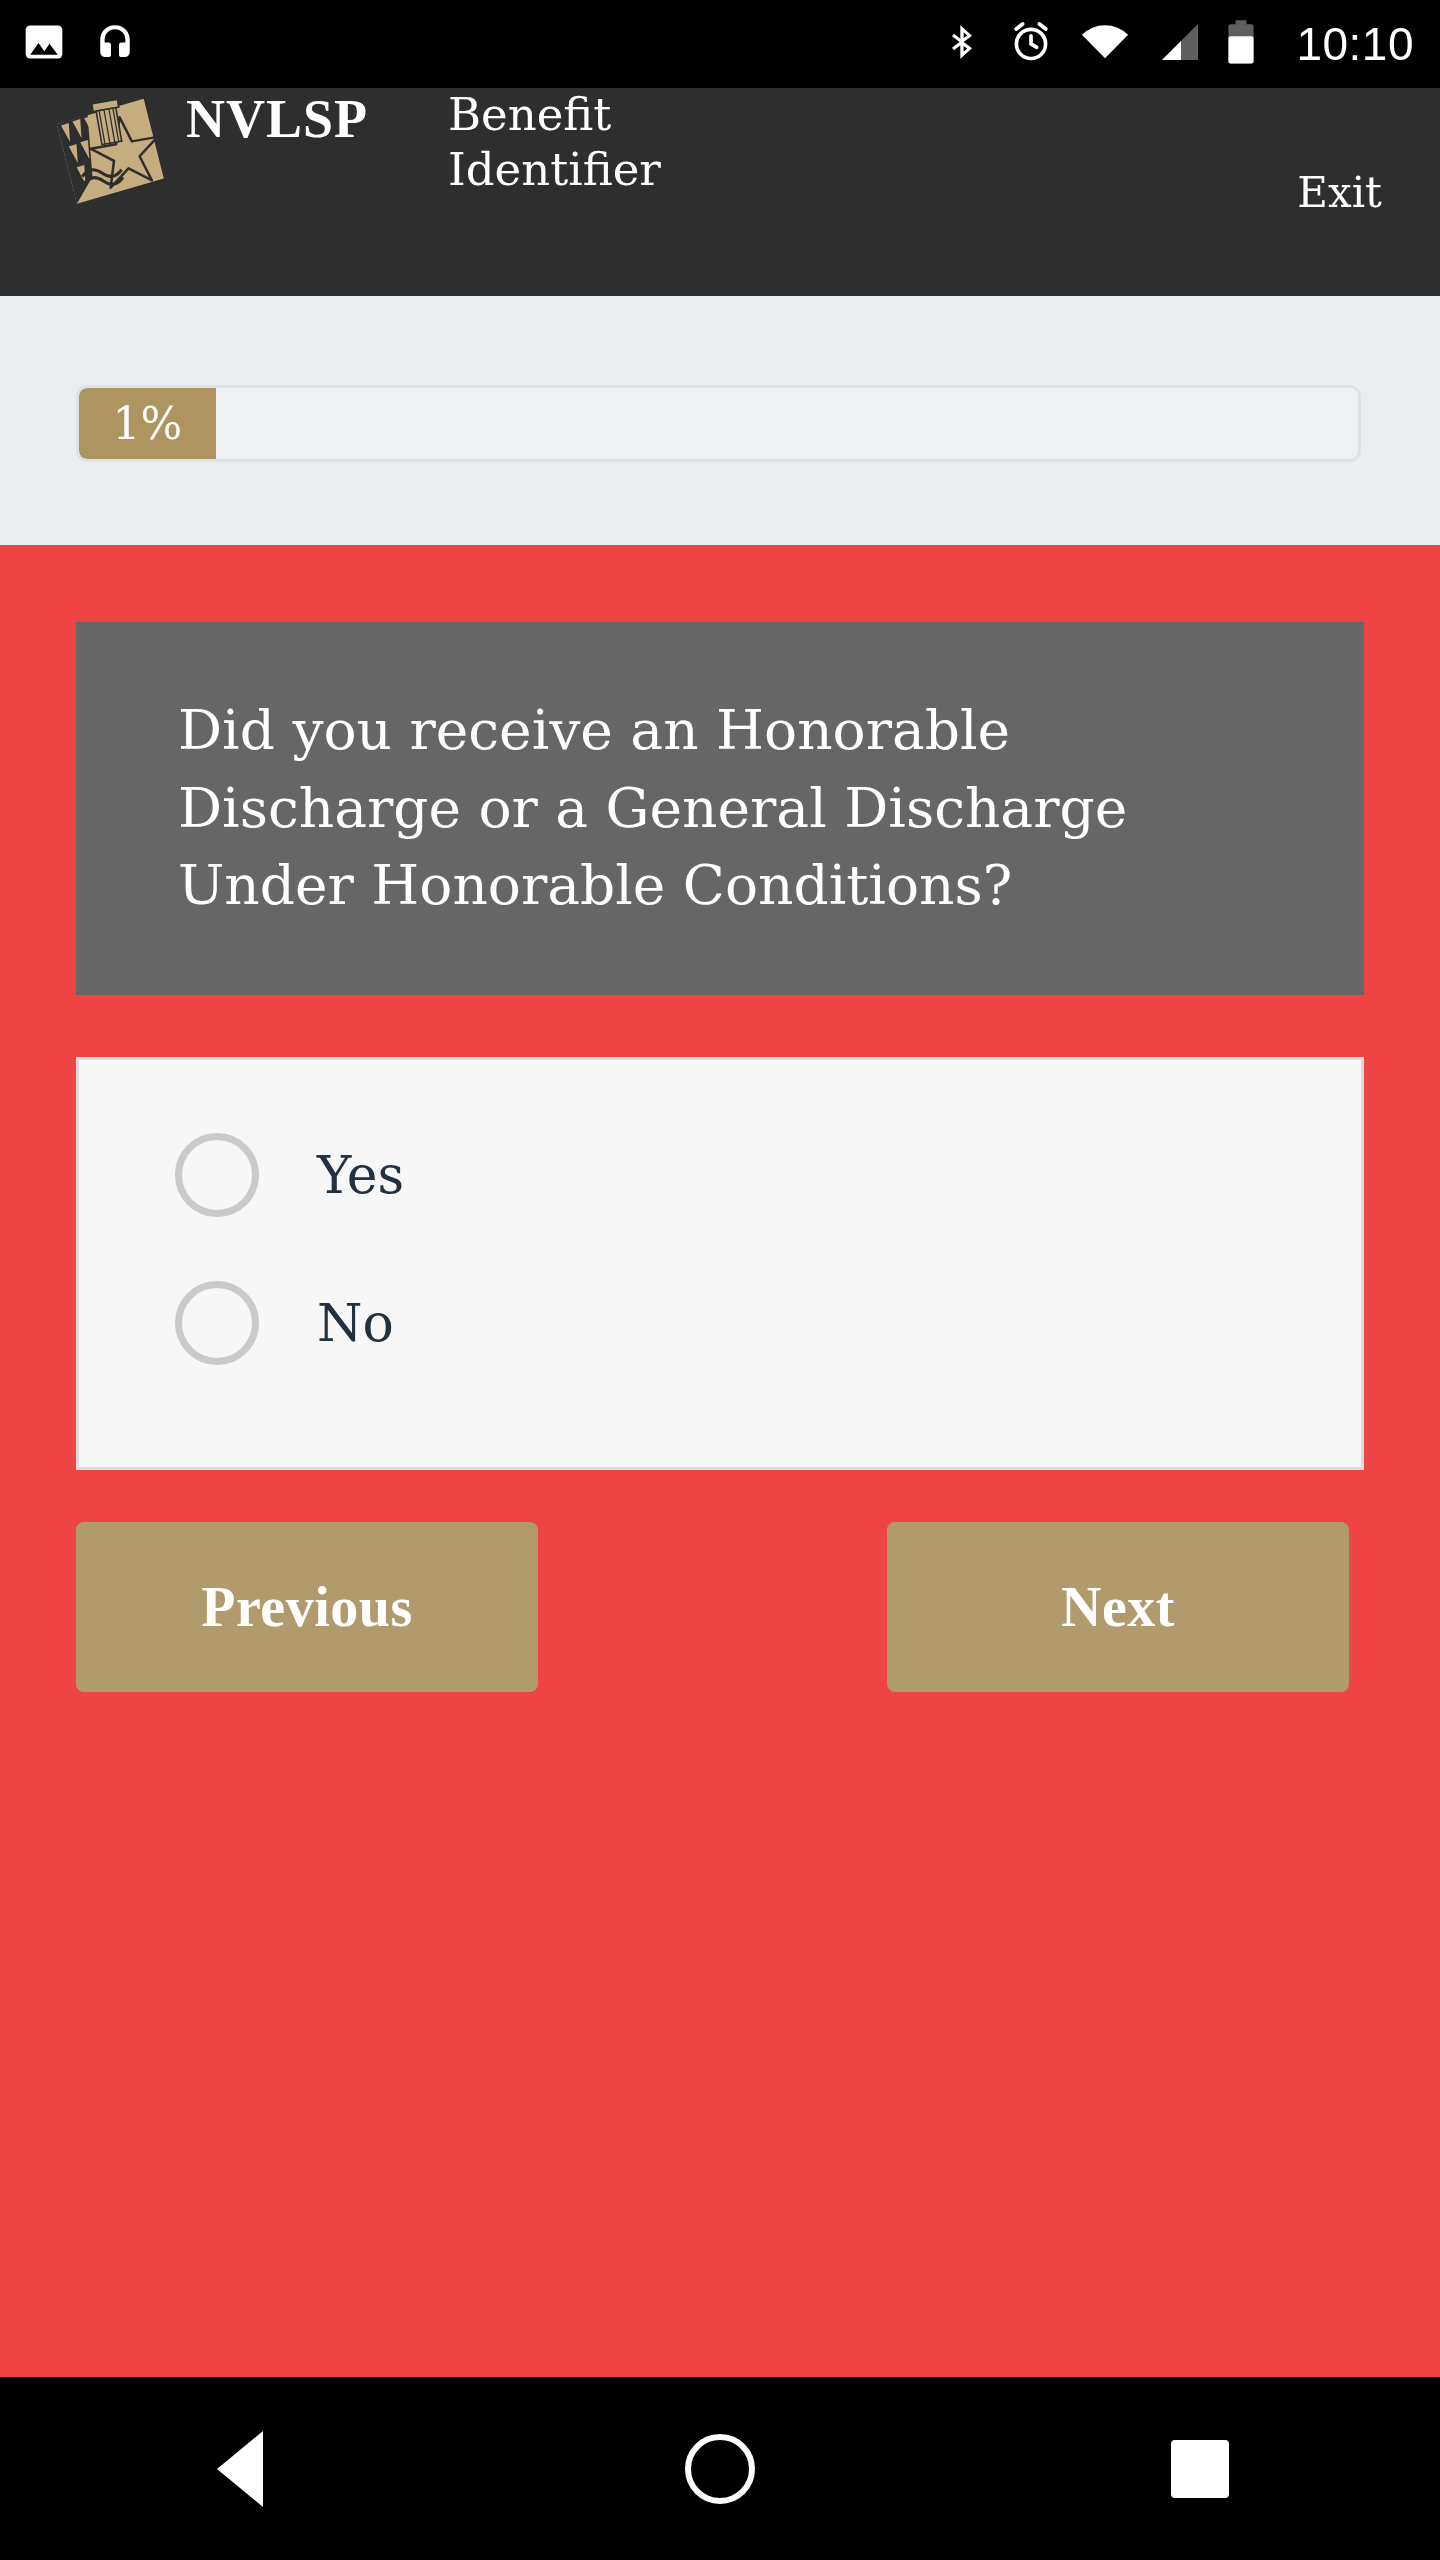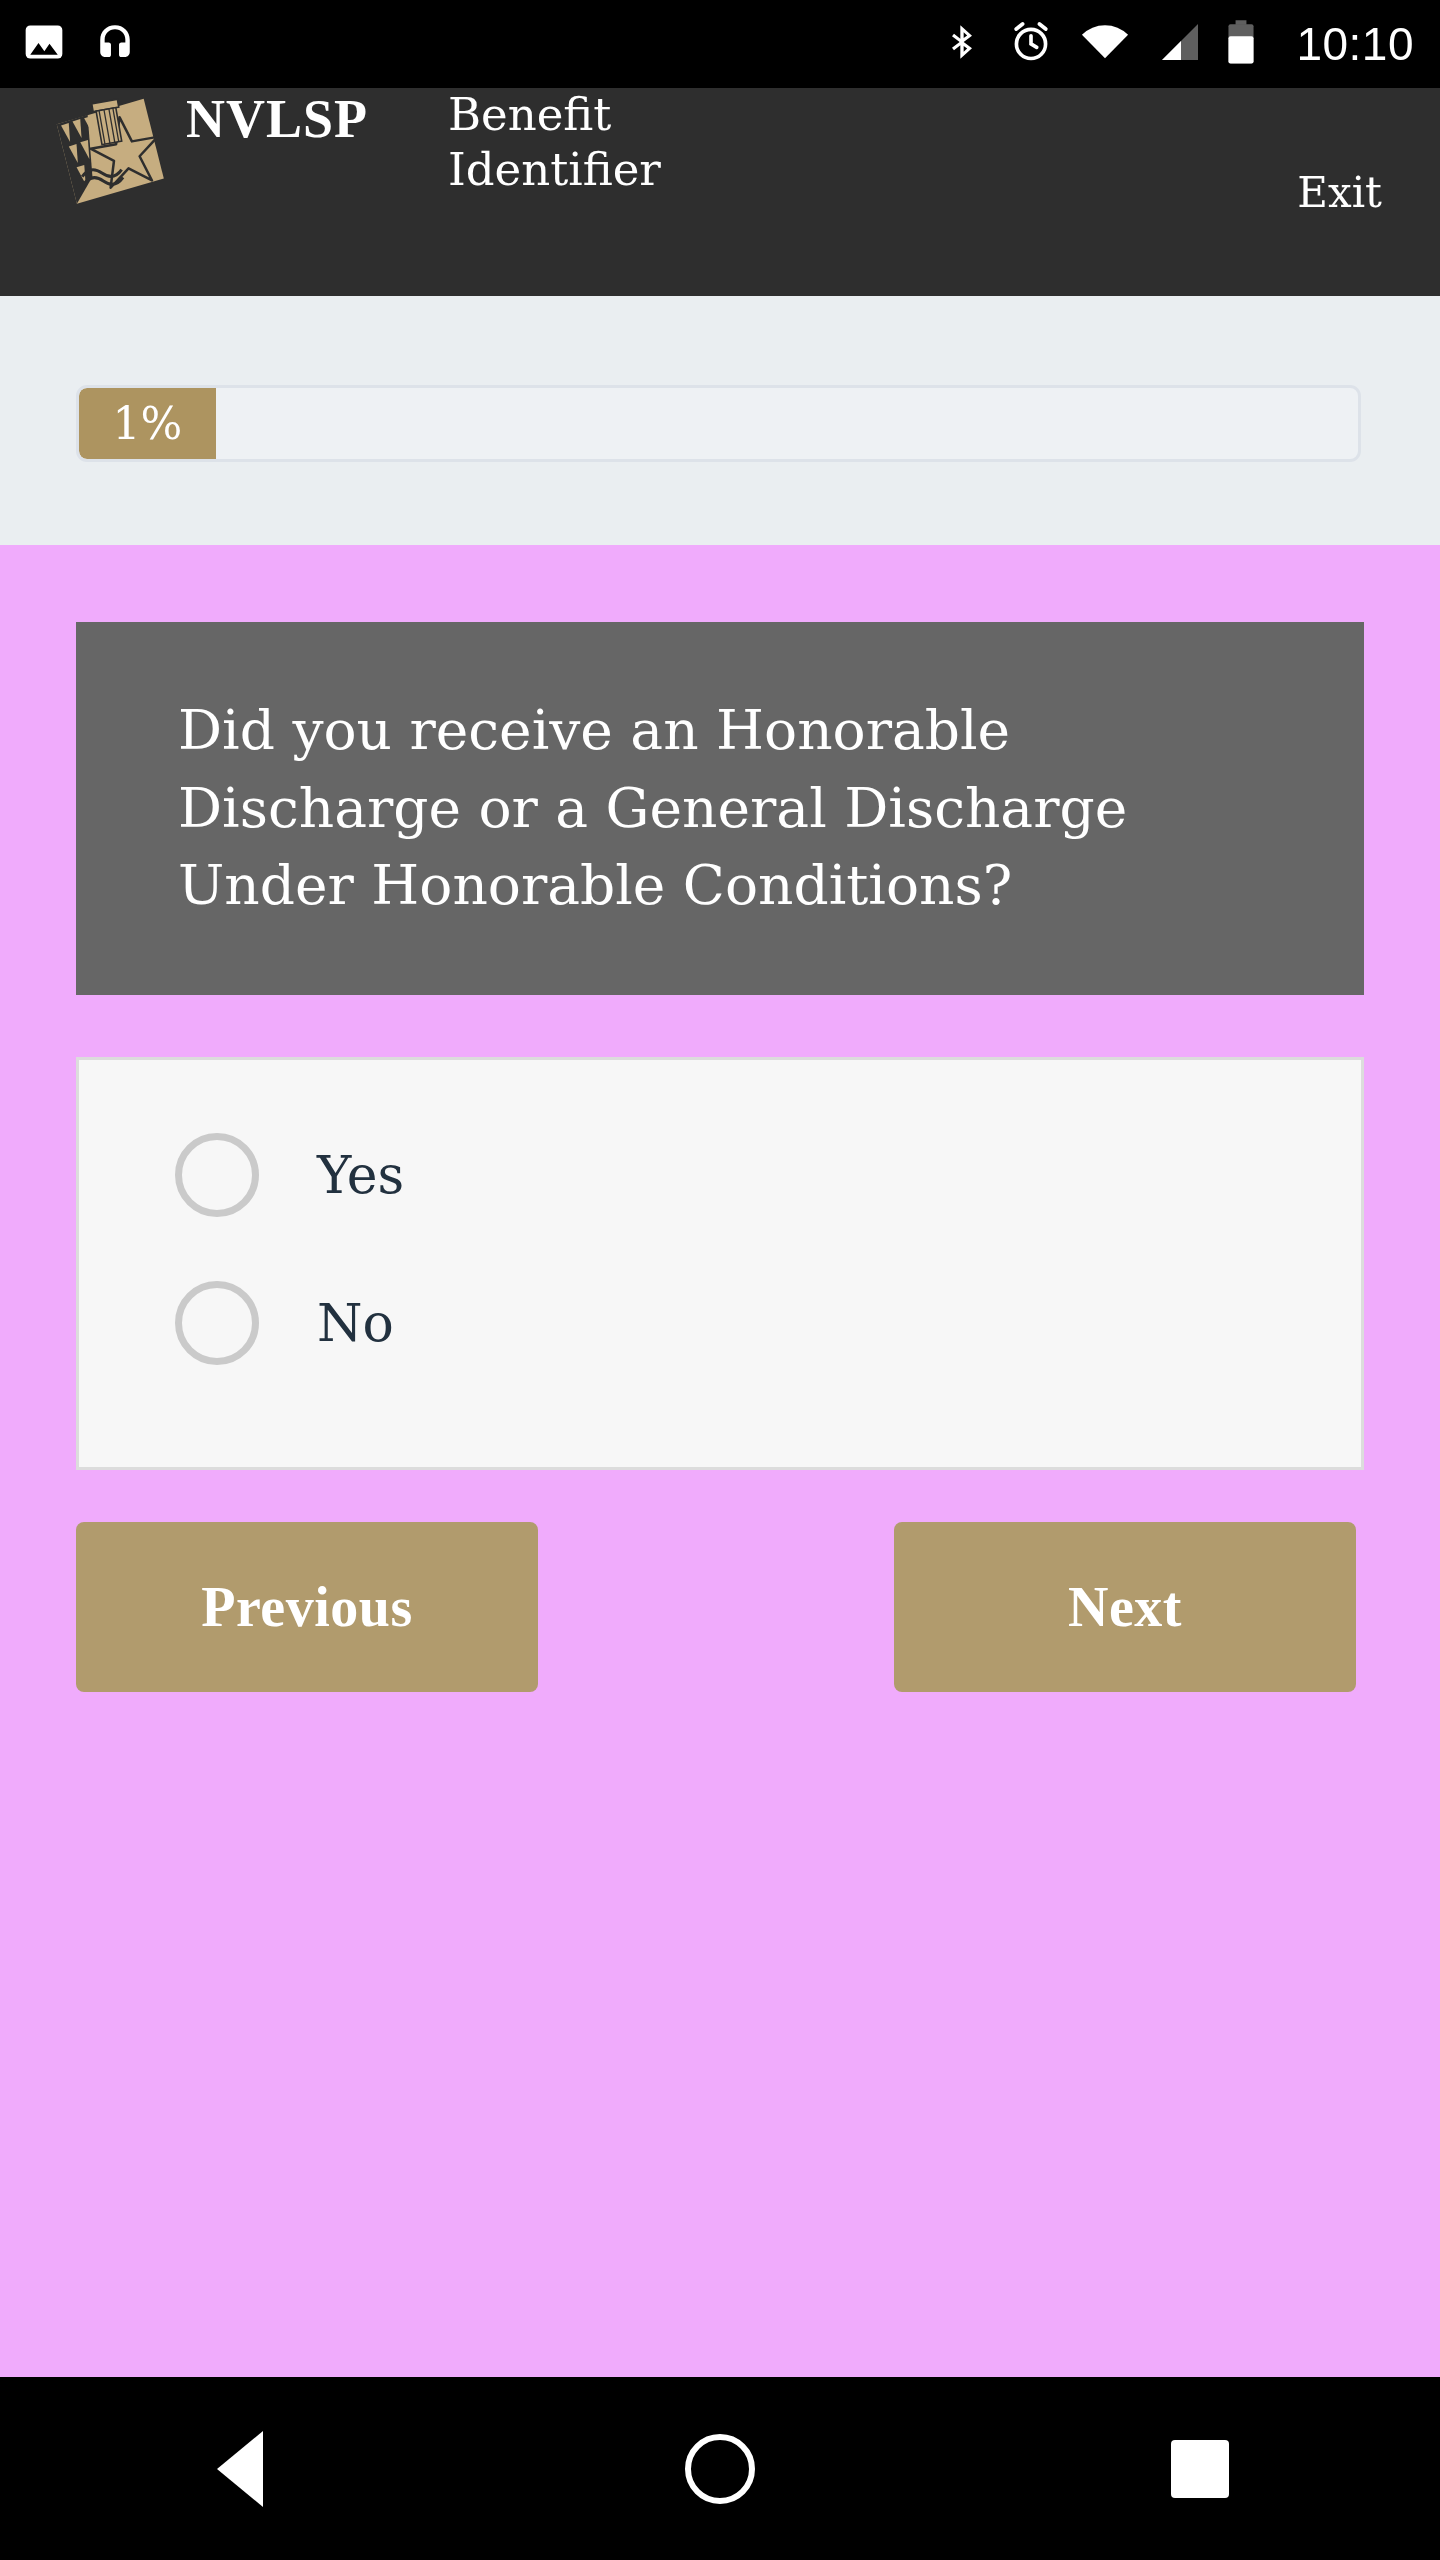--- a/index.html
+++ b/index.html
@@ -9,7 +9,7 @@
     font-family:"Liberation Sans", sans-serif;
     overflow:hidden;
   }
-  #screen { position:relative; width:1440px; height:2560px; background:#f0abfc;text-decoration:underline; }
+  #screen { position:relative; width:1440px; height:2560px; background:#ef4444;text-decoration:underline; }
 
   
   .statusbar {

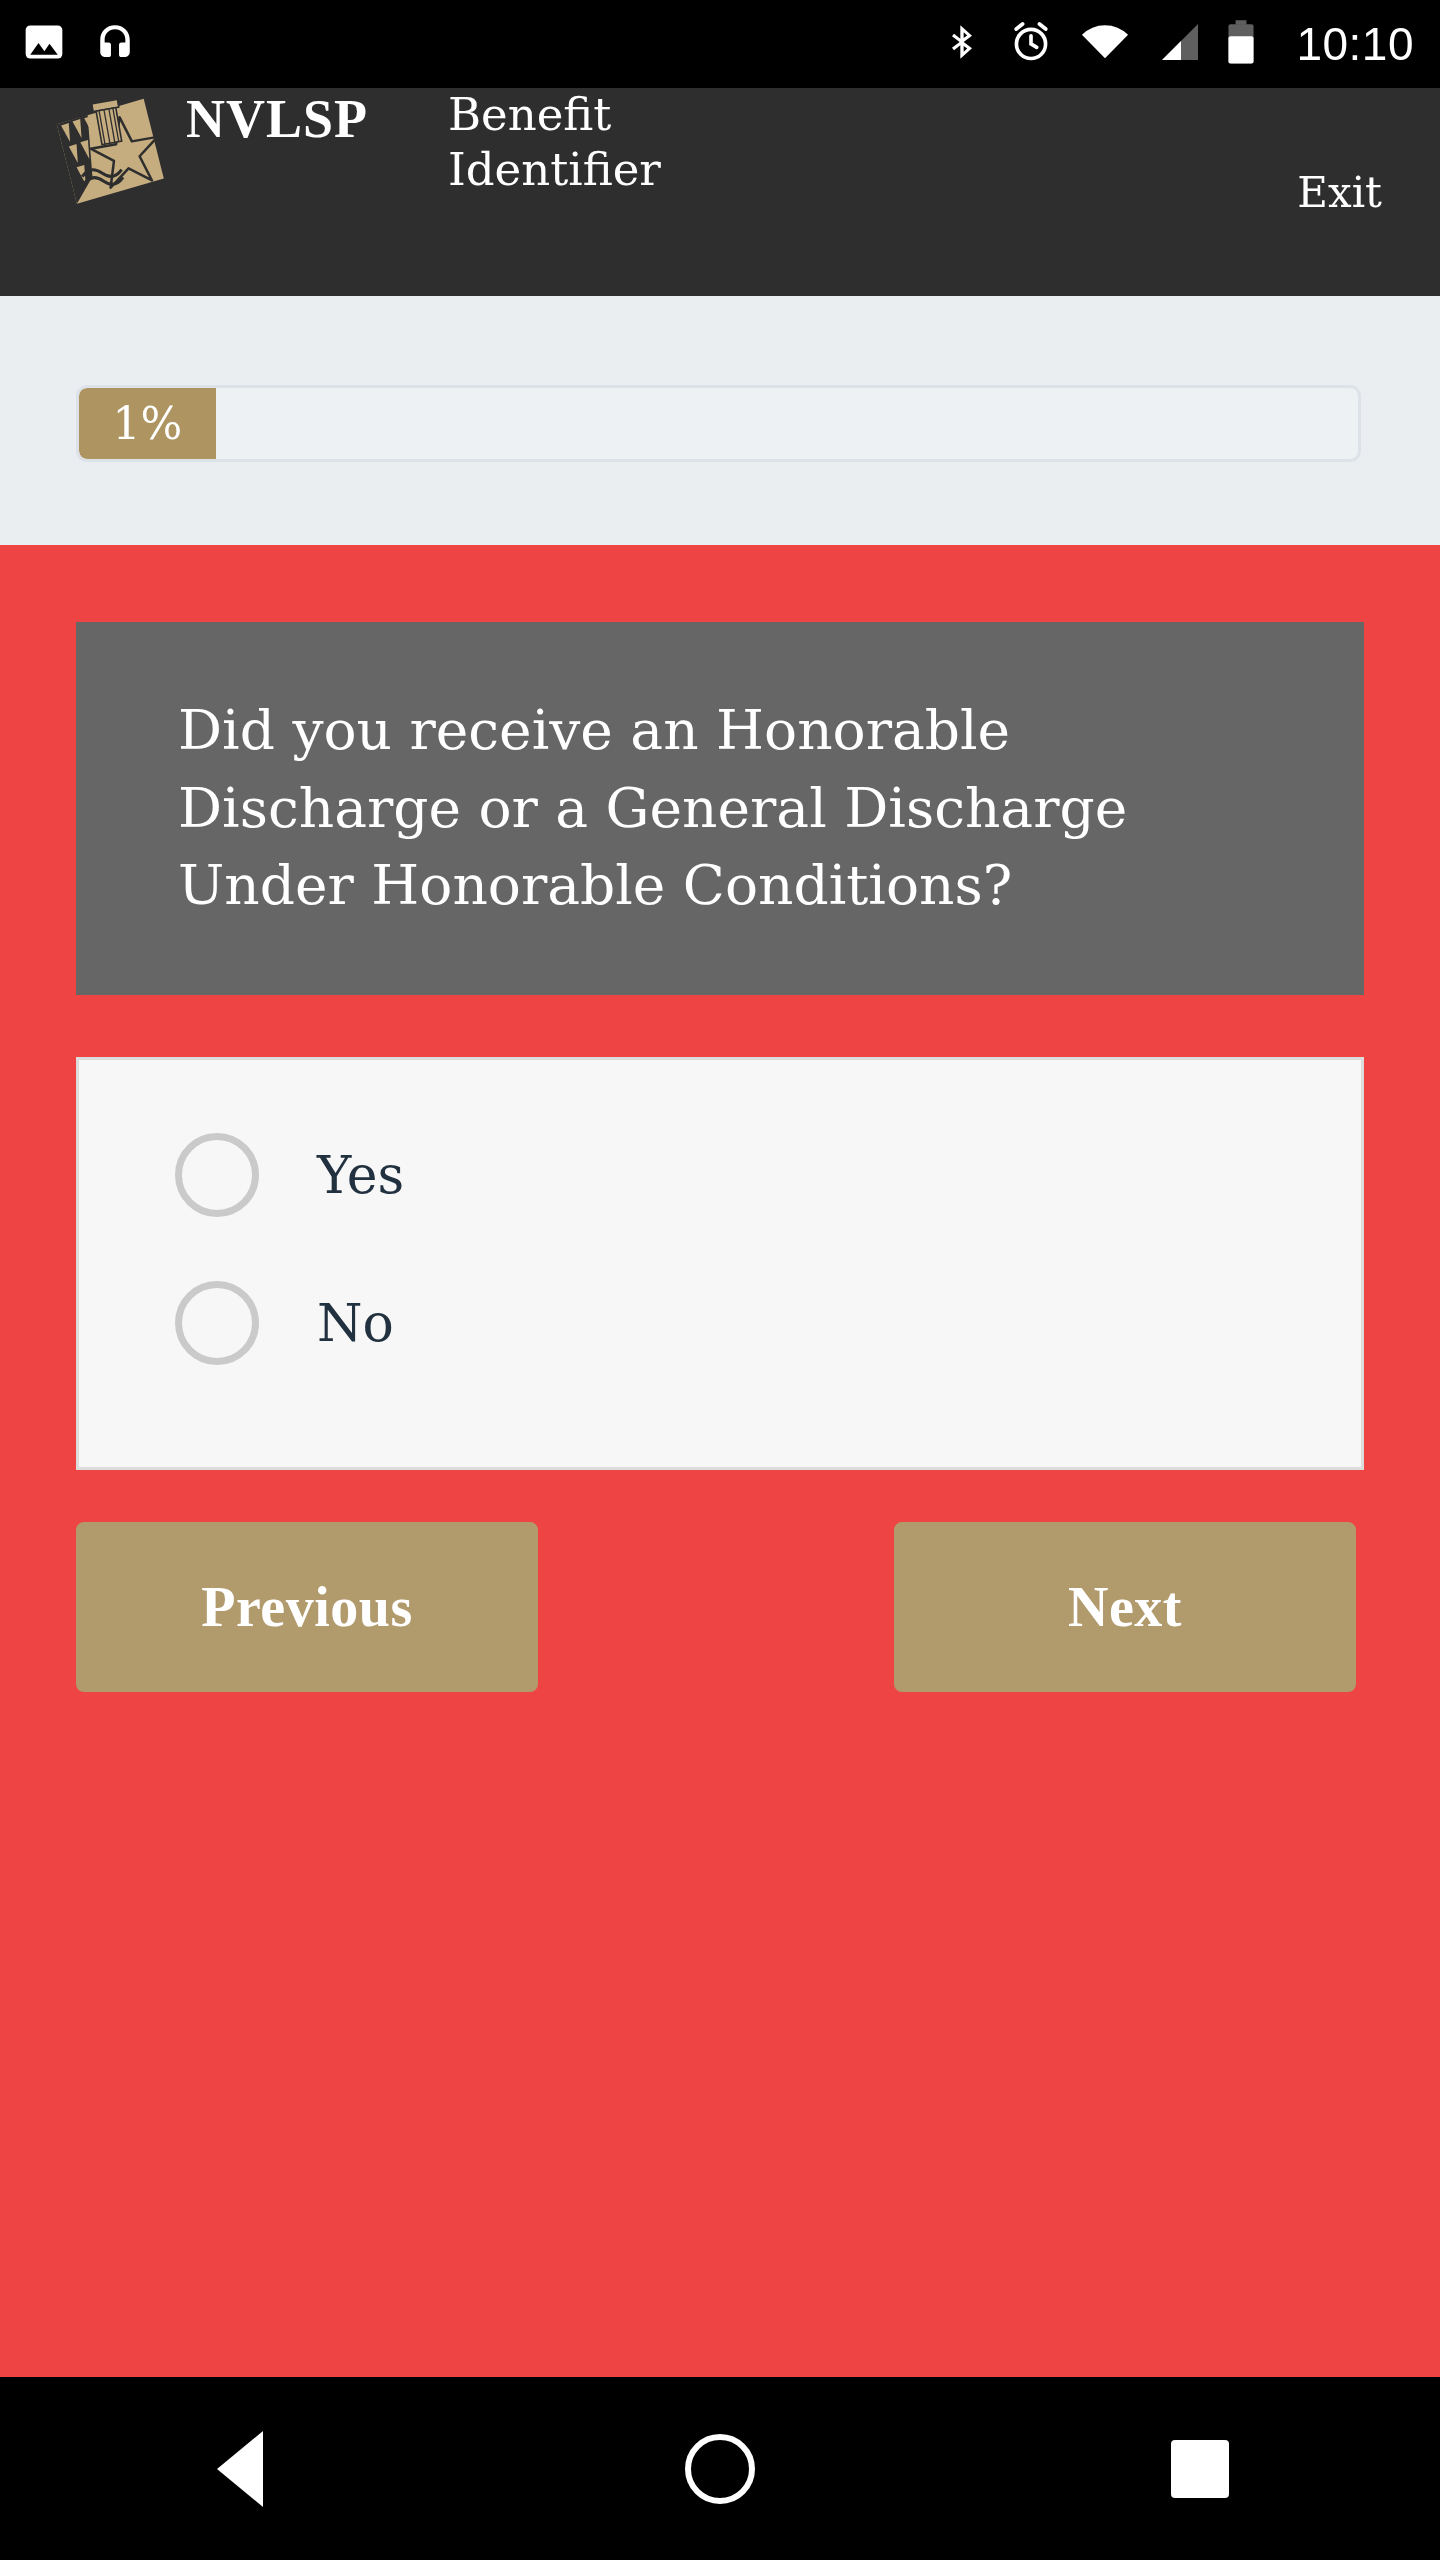--- a/index.html
+++ b/index.html
@@ -117,7 +117,7 @@
     letter-spacing:0.5px;
   }
   .btn-prev { left:0; }
-  .btn-next { right:8px; }
+  .btn-next { right:15px; }
 
   
   .navbar {

